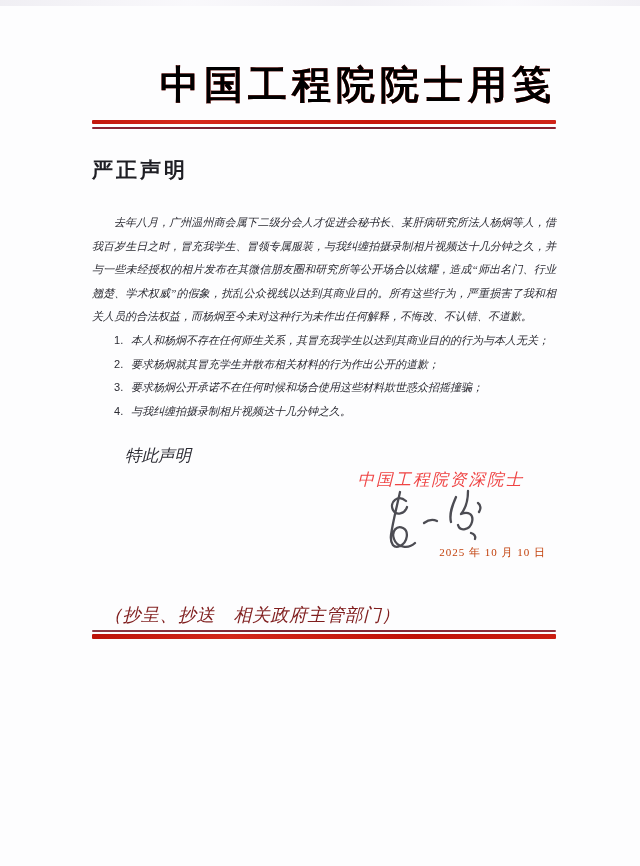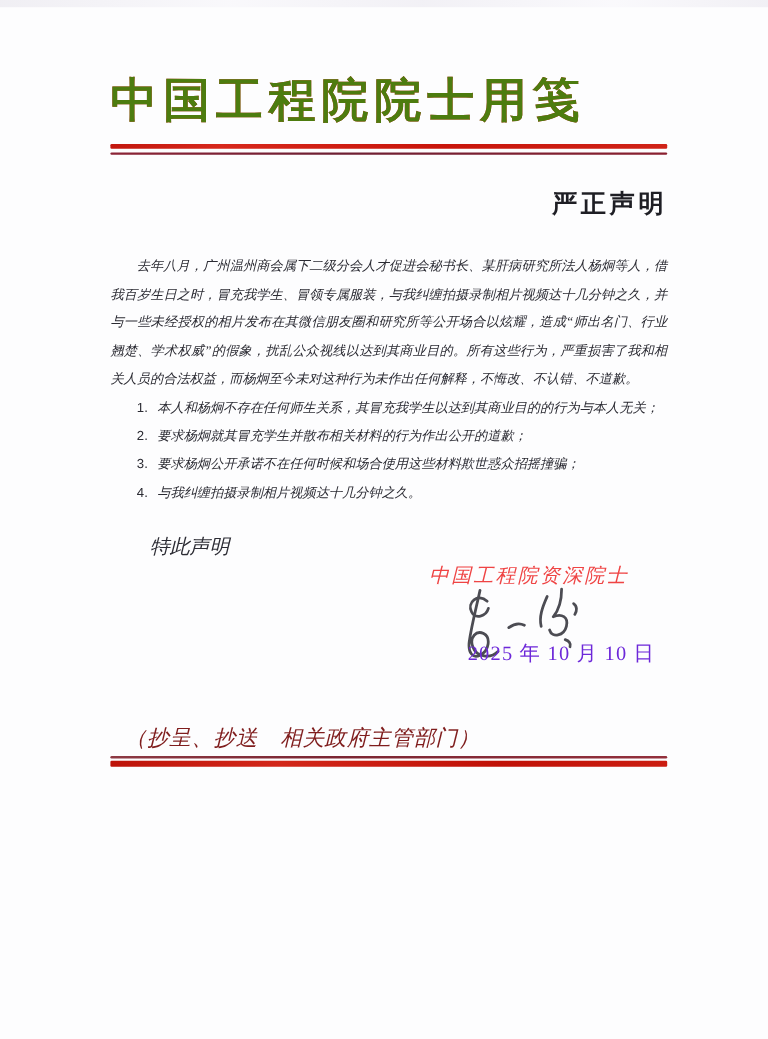--- a/index.html
+++ b/index.html
@@ -23,11 +23,11 @@
     color:#2c2c34;
   }
   .masthead{
-    text-align:left;
+    text-align:right;
     font-size:39px;
     font-weight:bold;
     letter-spacing:5px;
-    color:#4d7c0f;
+    color:#000000;
     text-shadow:0 0 .4px #cf241a;
     line-height:46px;
   }

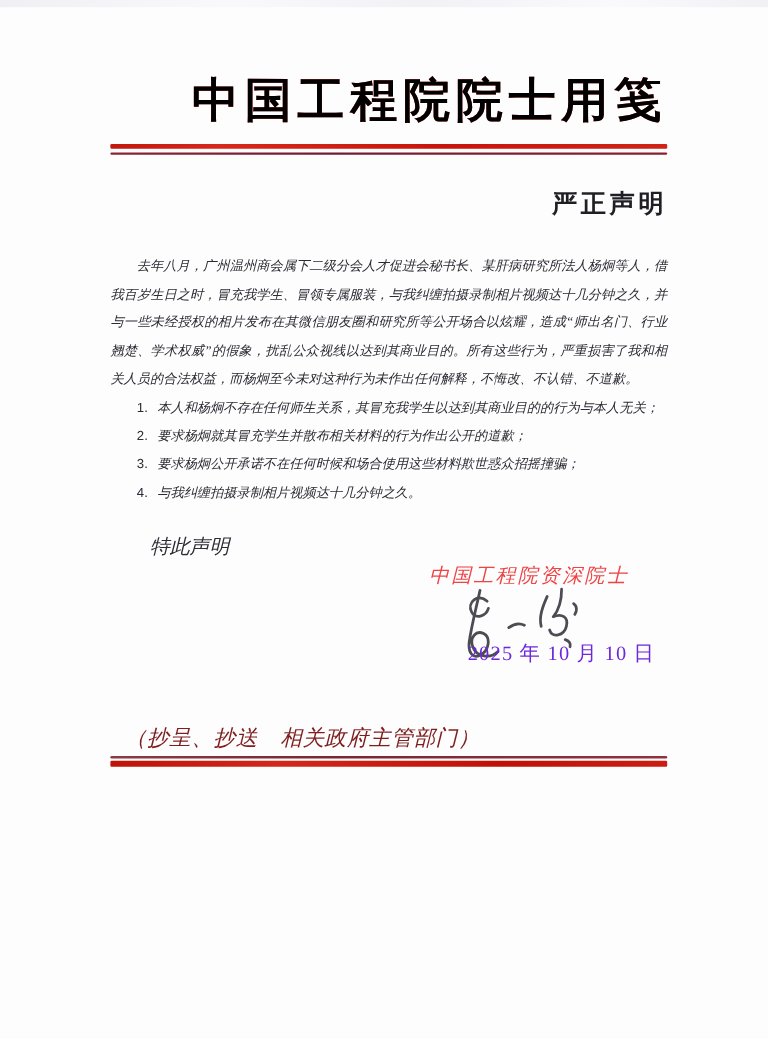--- a/index.html
+++ b/index.html
@@ -37,7 +37,7 @@
   .rule.flipped .thick{height:5px;}
   .rule.flipped{margin-top:0;}
   .statement-title{
-    text-align:right;
+    text-align:left;
     font-family:"Liberation Sans", sans-serif;
     font-size:21px;
     font-weight:bold;

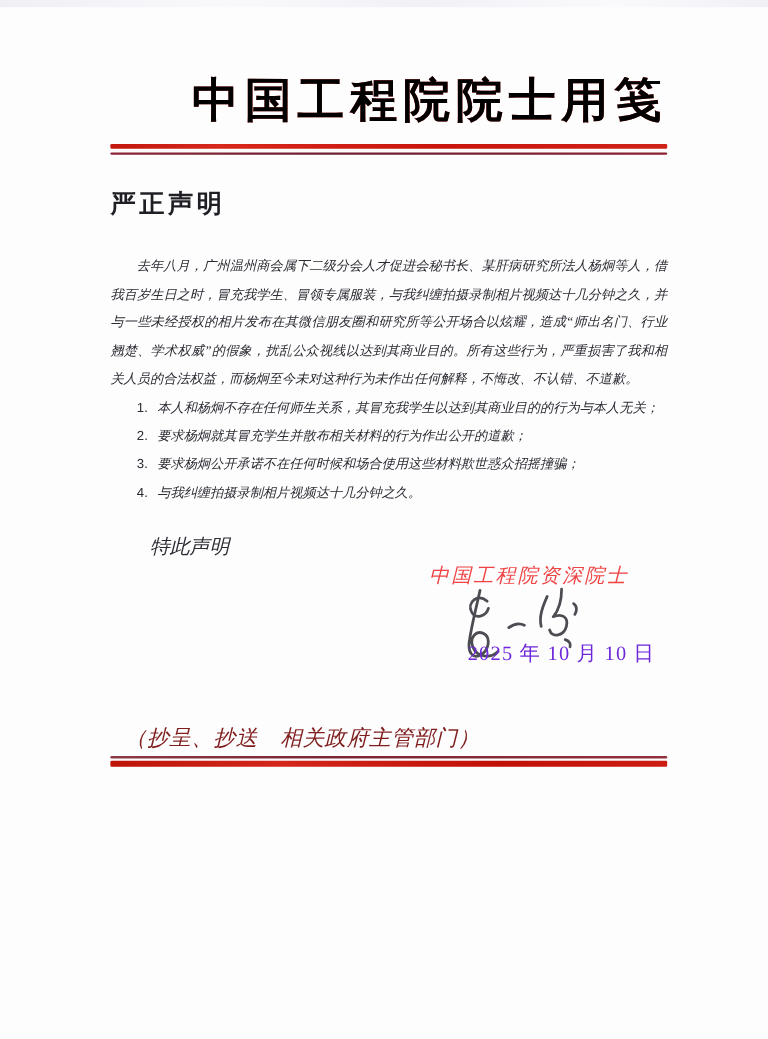--- a/index.html
+++ b/index.html
@@ -99,10 +99,10 @@
   }
   .date-line{
     position:absolute;
-    right:10px;top:64px;
-    font-size:17px;
+    right:10px;top:76px;
+    font-size:11px;
     letter-spacing:1px;
-    color:#6d28d9;
+    color:#c2410c;
   }
   .cc-note{
     margin-top:8px;

